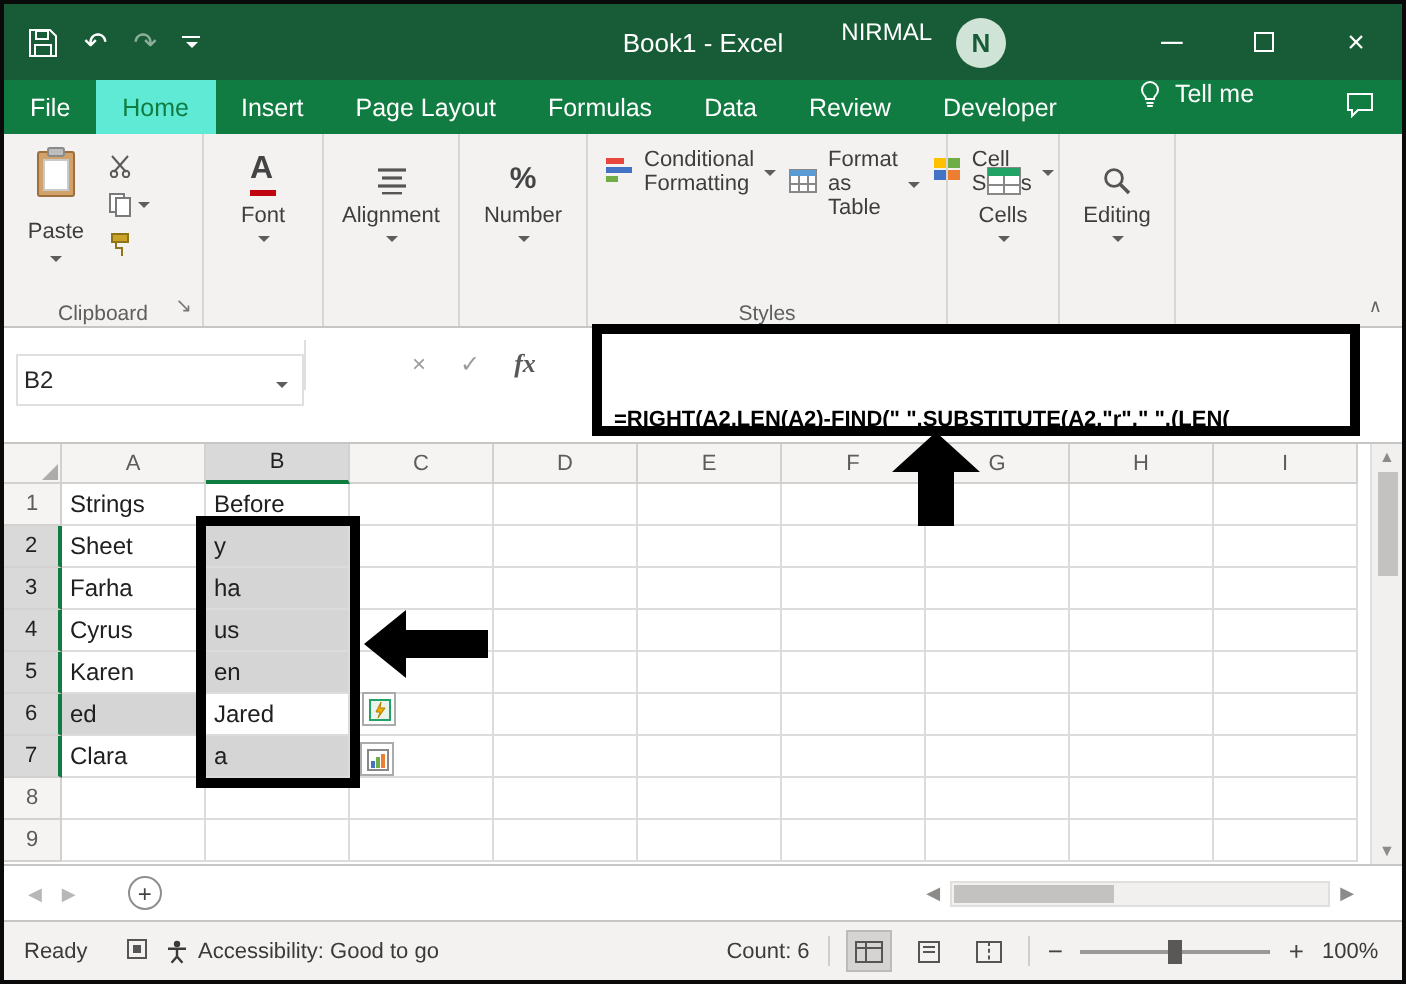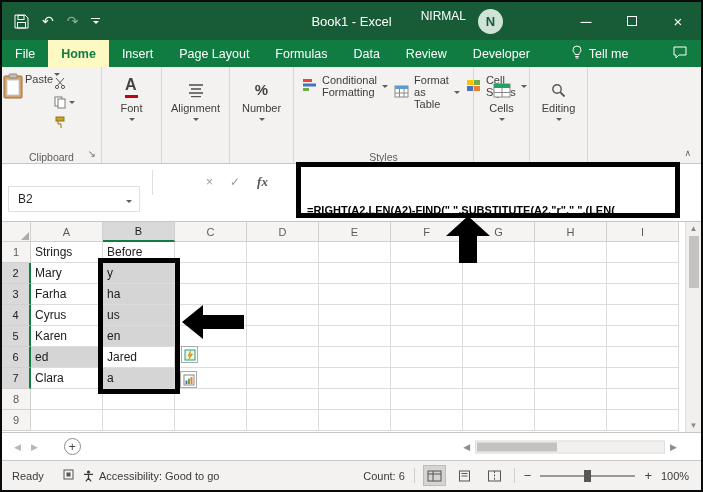--- a/index.html
+++ b/index.html
@@ -23,7 +23,7 @@
   
   .tabrow{height:27px;background:#107C41;display:flex;align-items:stretch;color:#fff;font-size:12.5px;position:relative}
   .rtab{padding:0 13px;display:flex;align-items:center}
-  .rtab.active{background:#fef9c3;color:#107C41;font-weight:bold}
+  .rtab.active{background:#5eead4;color:#107C41;font-weight:normal}
   .tellme{display:flex;align-items:center;gap:6px;margin-left:28px}
   .comment-btn{position:absolute;right:14px;top:0;height:100%;display:flex;align-items:center}
 

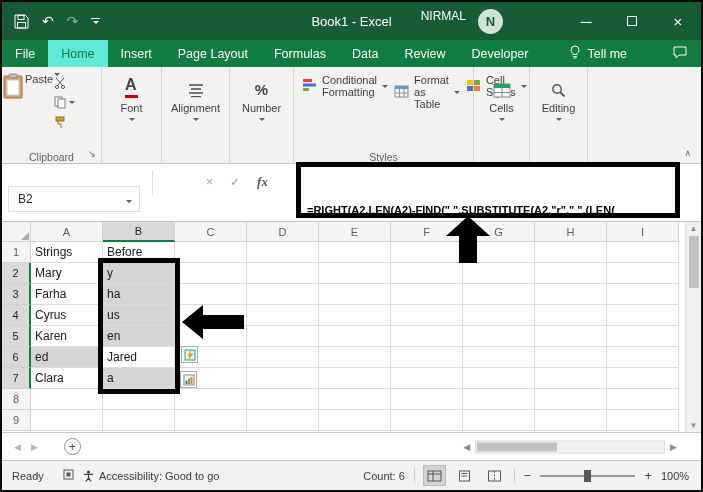--- a/index.html
+++ b/index.html
@@ -24,7 +24,7 @@
   .tabrow{height:27px;background:#107C41;display:flex;align-items:stretch;color:#fff;font-size:12.5px;position:relative}
   .rtab{padding:0 13px;display:flex;align-items:center}
   .rtab.active{background:#5eead4;color:#107C41;font-weight:normal}
-  .tellme{display:flex;align-items:center;gap:6px;margin-left:28px}
+  .tellme{display:flex;align-items:flex-start;gap:6px;margin-left:28px}
   .comment-btn{position:absolute;right:14px;top:0;height:100%;display:flex;align-items:center}
 
   

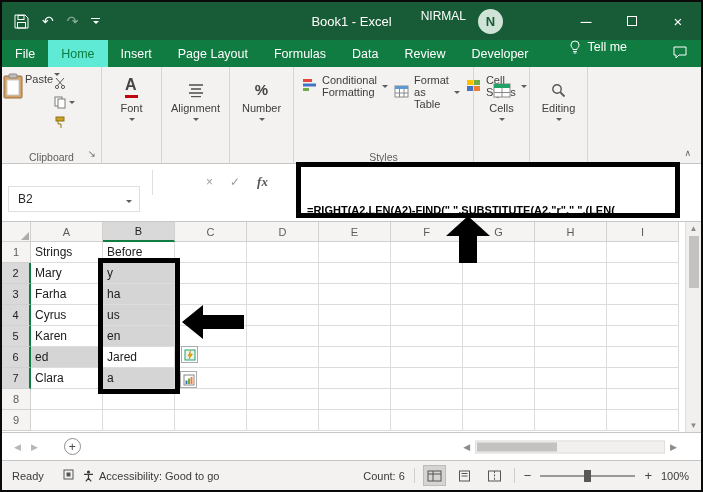--- a/index.html
+++ b/index.html
@@ -41,7 +41,7 @@
   .font-bar{display:block;width:13px;height:3px;background:#C00510;margin:1px auto 0}
   .pct{font-size:15px;color:#444;font-weight:bold}
   .clip-top{display:flex;padding-top:6px}
-  .paste-btn{display:flex;flex-direction:row;align-items:flex-start;gap:1px;width:52px}
+  .paste-btn{display:flex;flex-direction:column;align-items:center;gap:6px;width:52px}
   .paste-label{font-size:11px}
   .clip-small{display:flex;flex-direction:column;gap:7px;padding-top:3px}
   .small-btn{display:flex;align-items:center;gap:3px;height:13px}

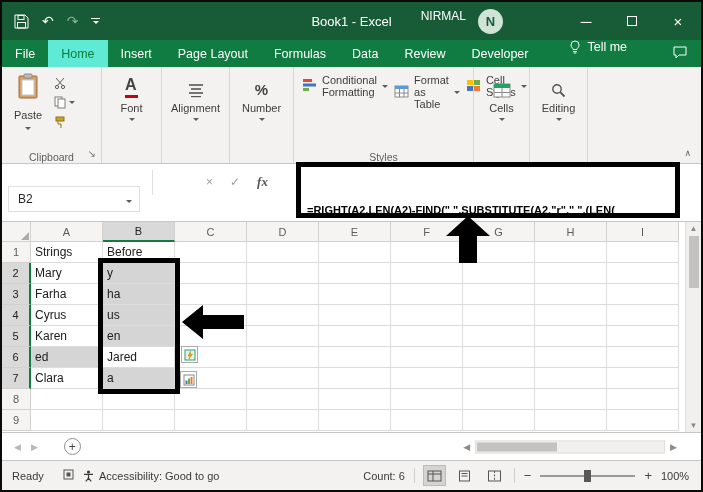--- a/index.html
+++ b/index.html
@@ -53,7 +53,7 @@
 
   
   .fstrip{height:58px;background:#fff;border-bottom:1px solid #C8C6C4;position:relative;font-size:12px}
-  .namebox{position:absolute;left:6px;top:22px;width:132px;height:26px;border:1px solid #E1DFDD;display:flex;align-items:center;padding-left:9px;color:#262626}
+  .namebox{position:absolute;left:6px;top:13px;width:144px;height:26px;border:1px solid #E1DFDD;display:flex;align-items:center;padding-left:3px;color:#262626}
   .nb-dd{margin-left:auto;padding:0 7px}
   .fdivider{position:absolute;left:150px;top:6px;bottom:26px;width:1px;background:#E1DFDD}
   .fx-cluster{position:absolute;left:204px;top:10px;display:flex;gap:17px;align-items:center;color:#9E9C9A}

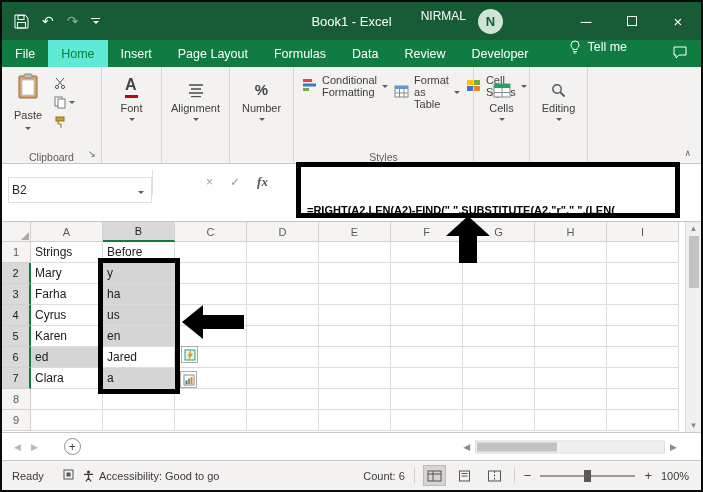--- a/index.html
+++ b/index.html
@@ -357,7 +357,7 @@
         <div class="cell"></div>
         <div class="cell"></div>
         <div class="hcell rowhdr sel-row">2</div>
-        <div class="cell">Mary</div>
+        <div class="cell">Sheet</div>
         <div class="cell sel-cell">y</div>
         <div class="cell"></div>
         <div class="cell"></div>

